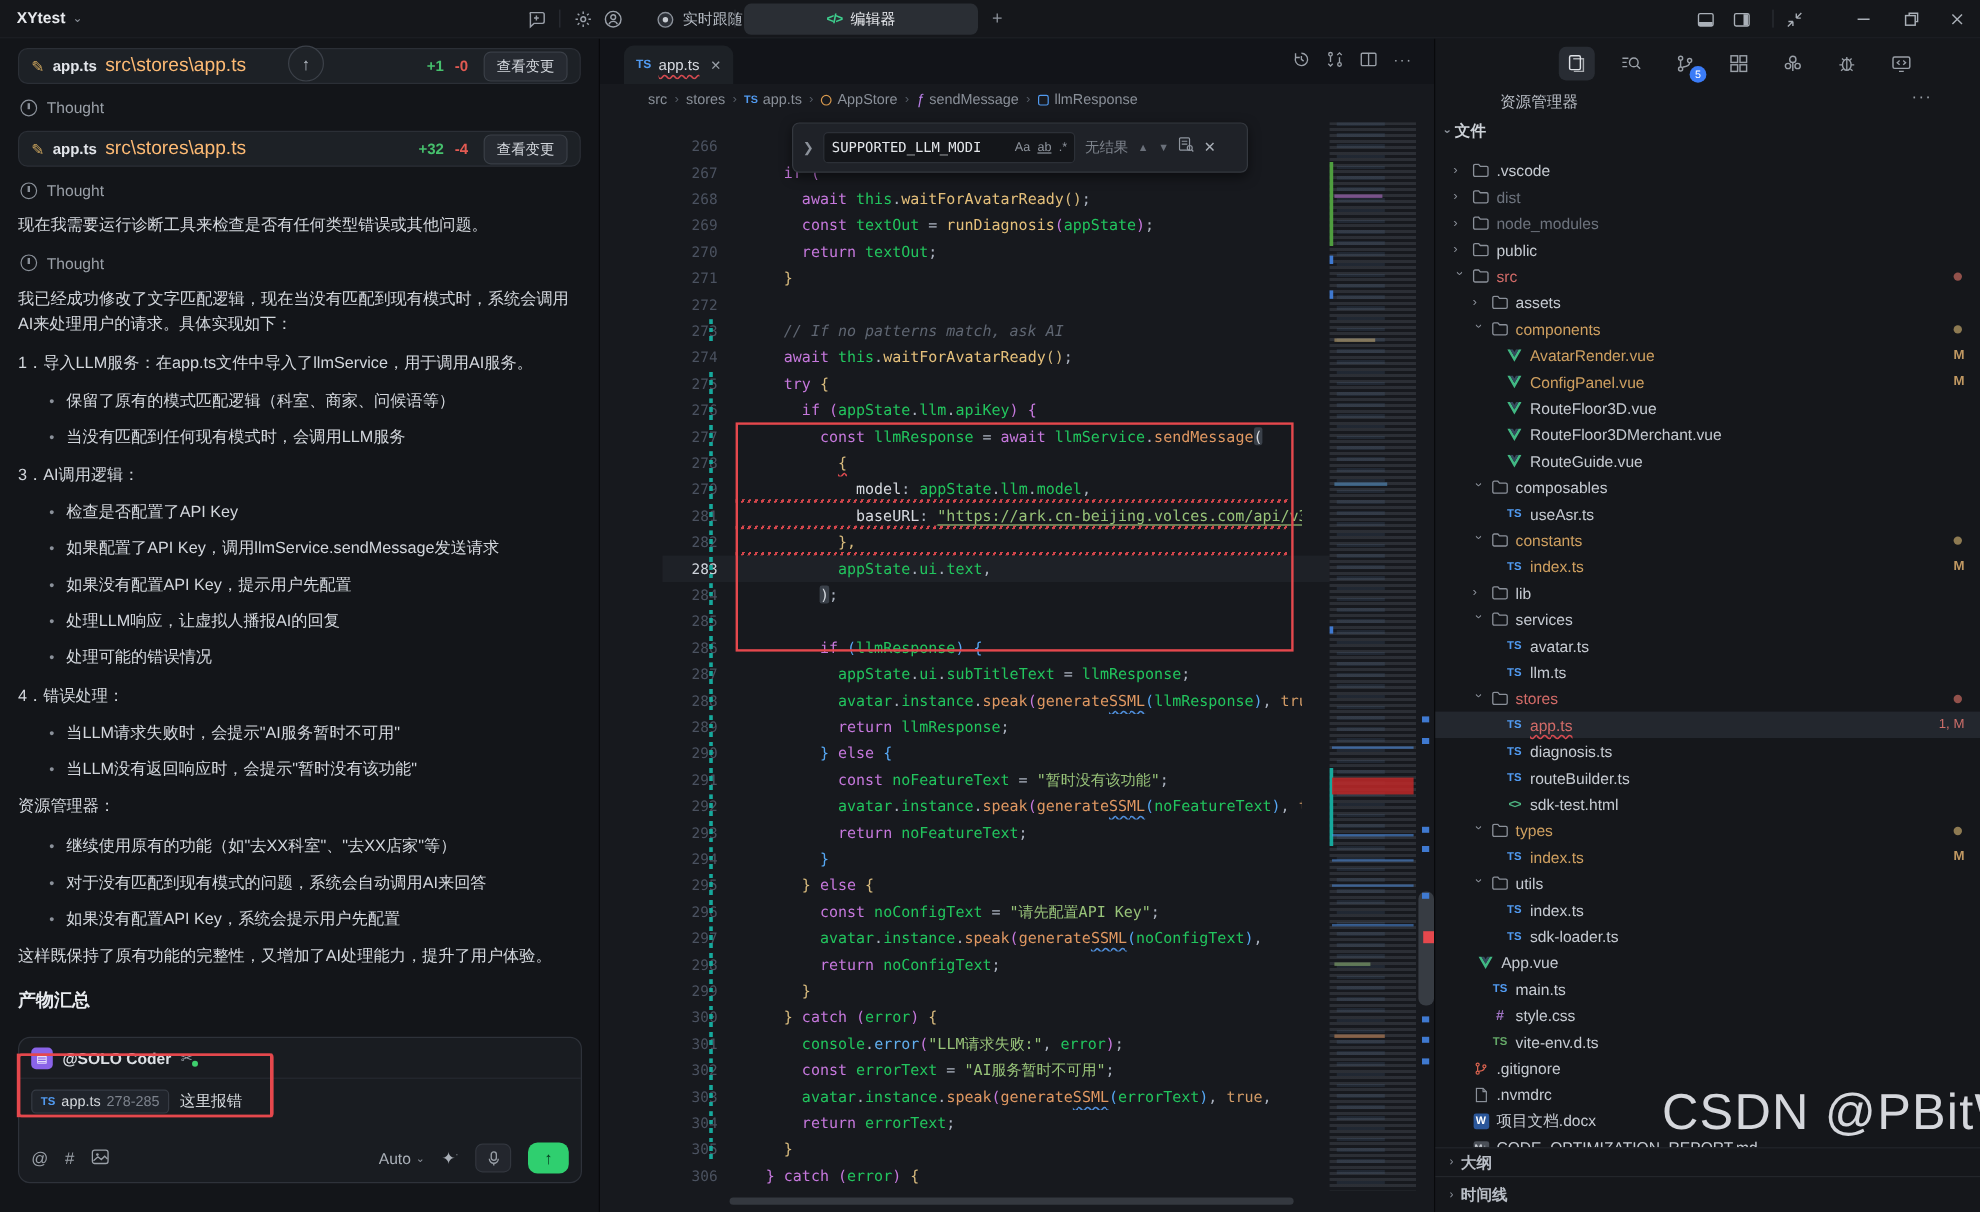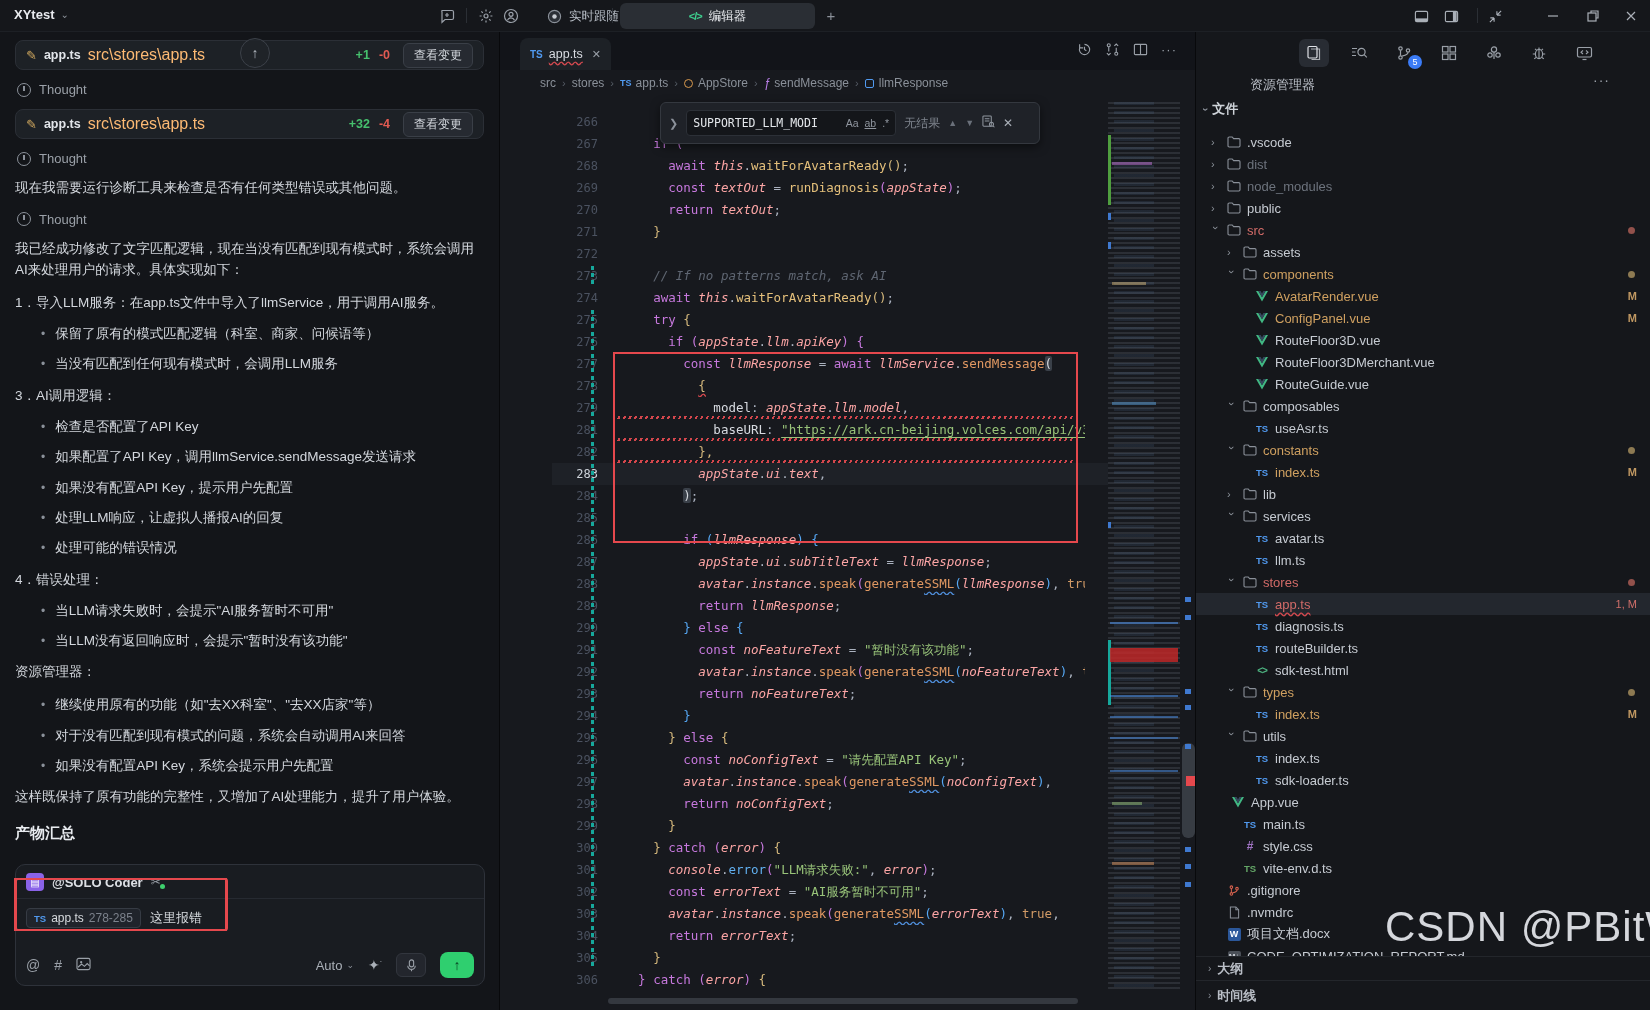--- a/index.html
+++ b/index.html
@@ -87,7 +87,7 @@
   .txt { position:absolute; left:108px; top:0; width:477px; overflow:hidden; white-space:pre; }
   .line.sqfull::after { content:""; position:absolute; left:113px; width:462px; bottom:0px; height:3px; background:repeating-linear-gradient(115deg, rgba(222,73,79,.95) 0 2px, transparent 2px 5px); }
   .kw { color:#c678dd; } .fn { color:#e5c07b; } .fno { color:#e09862; } .fnb { color:#61afef; }
-  .v { color:#fca5a5;font-style:italic; } .key { color:#d7dae0; } .s { color:#98c379; }
+  .v { color:#22c55e; } .key { color:#d7dae0; } .s { color:#98c379; }
   .sl { color:#98c379; text-decoration:underline; text-underline-offset:3px; }
   .cm { color:#5f6672; font-style:italic; } .pl { color:#abb2bf; }
   .b1 { color:#d7ba7d; } .b2 { color:#c678dd; } .b3 { color:#56a8f5; } .bool { color:#d19a66; }

